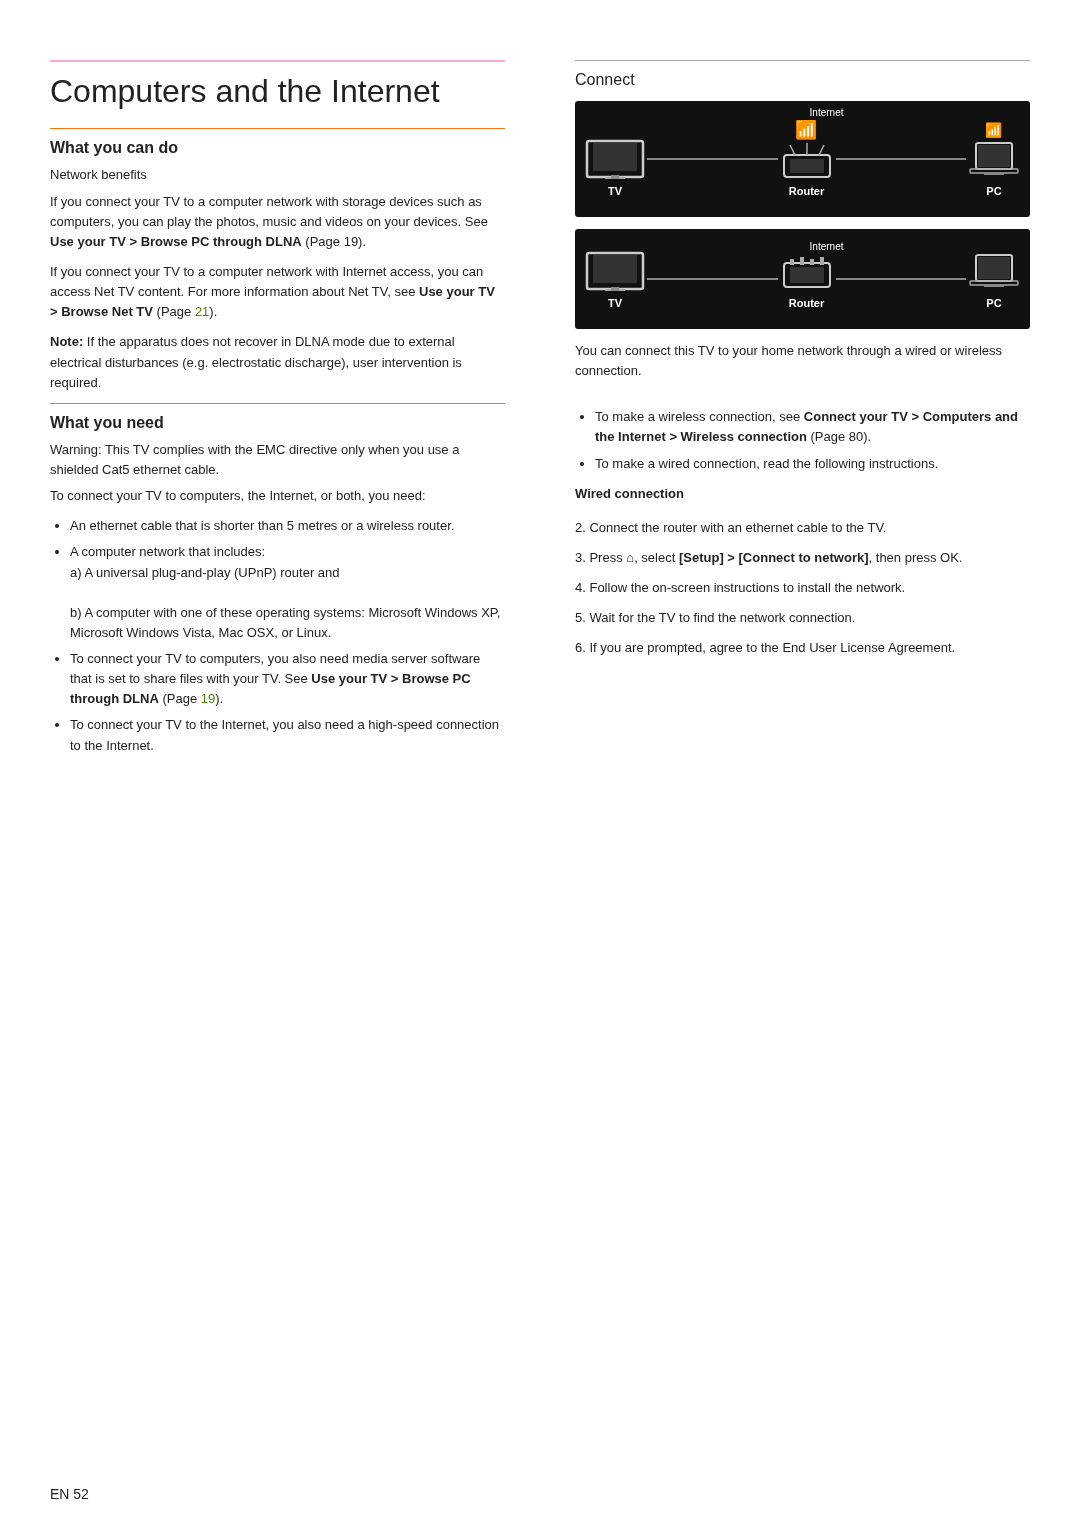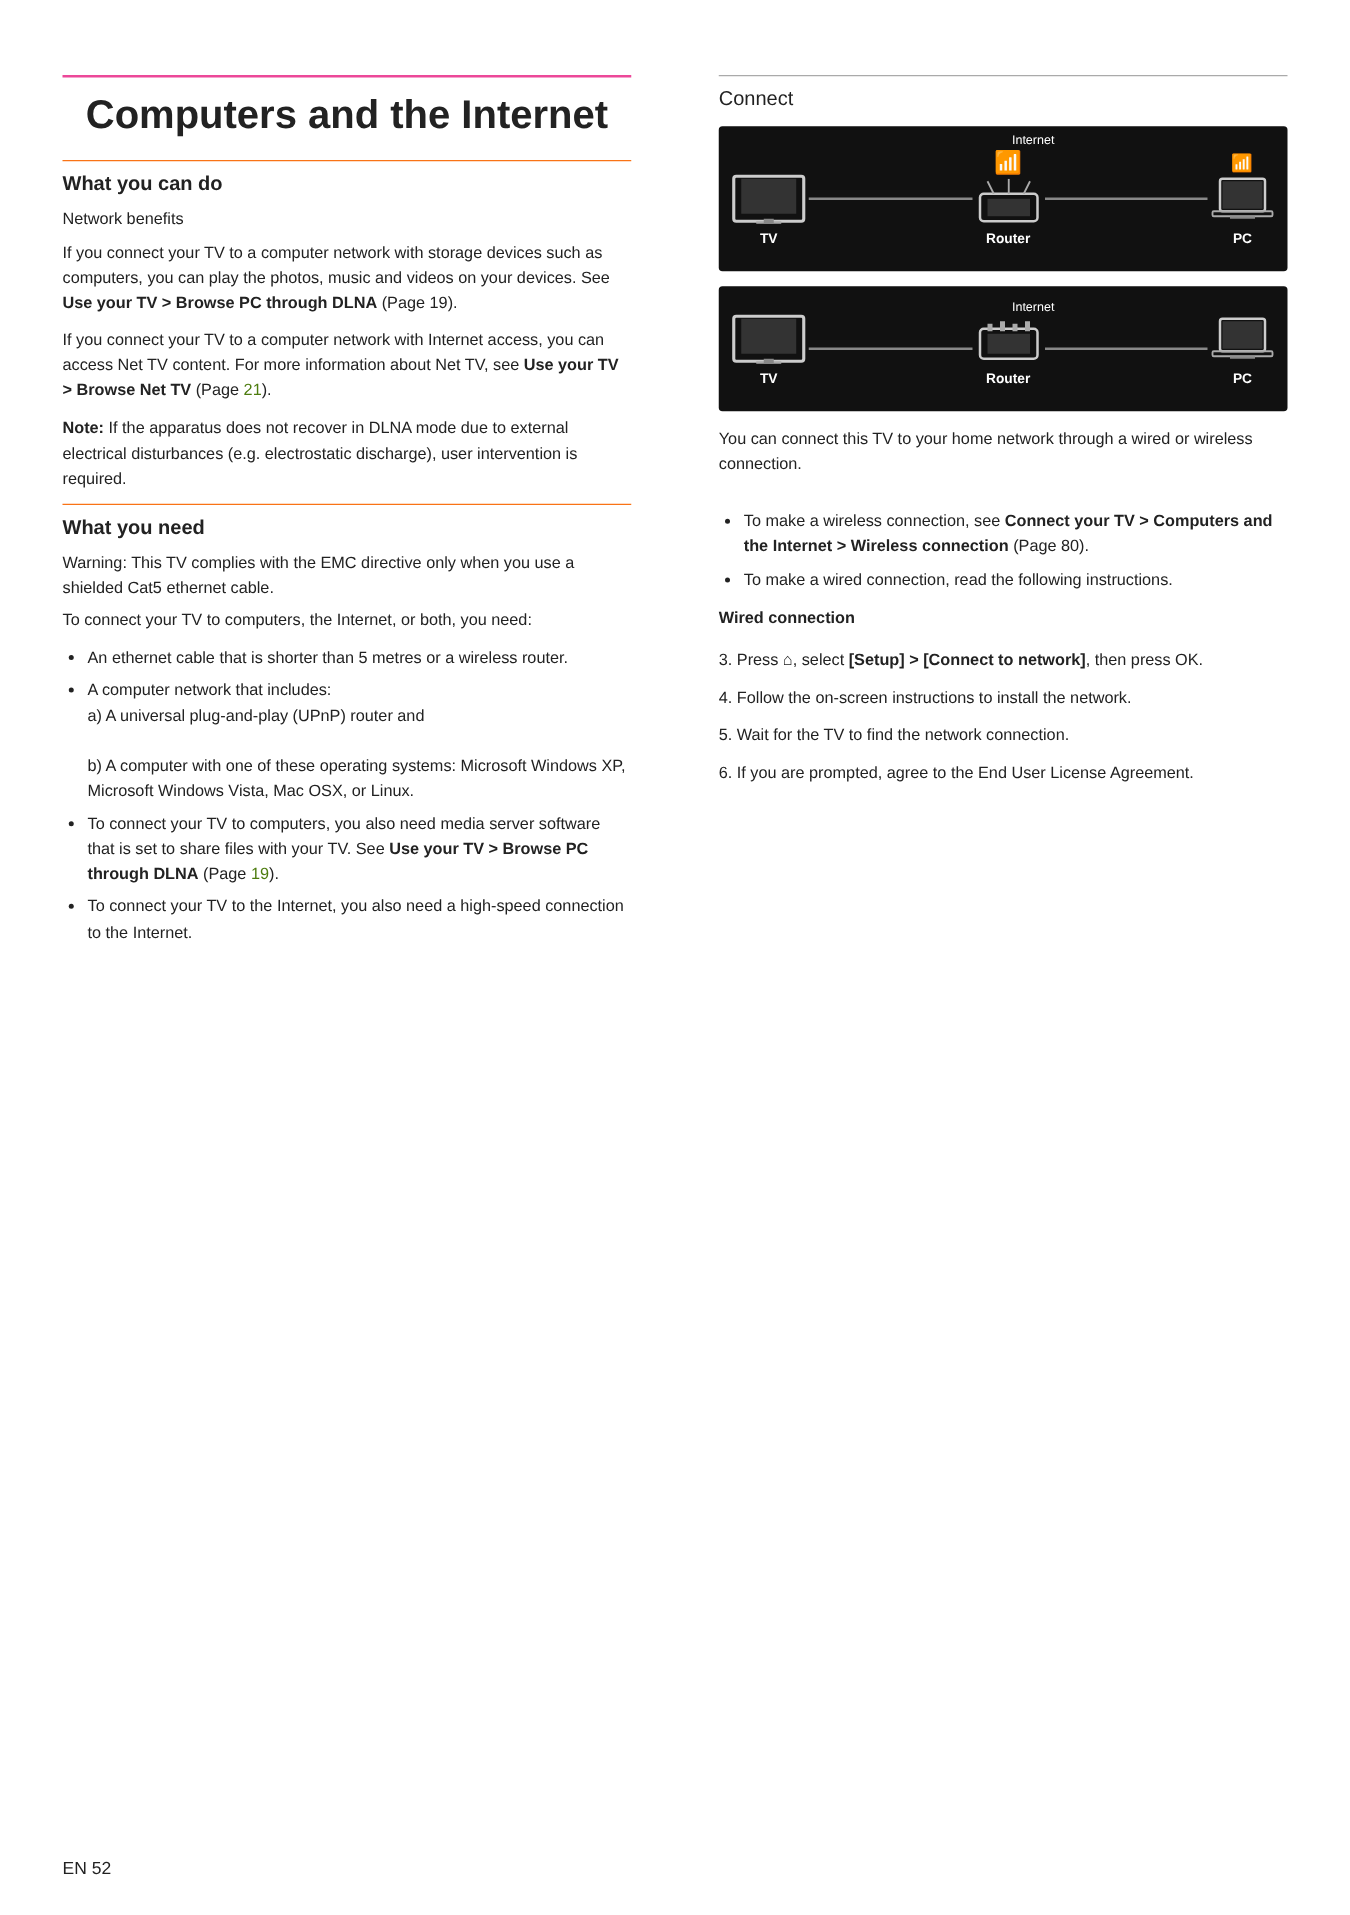--- a/index.html
+++ b/index.html
@@ -27,12 +27,11 @@
     }
     .page-title {
       font-size: 32px;
-      font-weight: 700;
+      font-weight: 400;
       line-height: 1.2;
       margin-bottom: 18px;
-      border-top: 2px solid #ec4899;
+      border-top: 2px solid #f9a8d4;
       padding-top: 10px;
-      text-align: center;
     }
     .section-title {
       font-size: 16px;

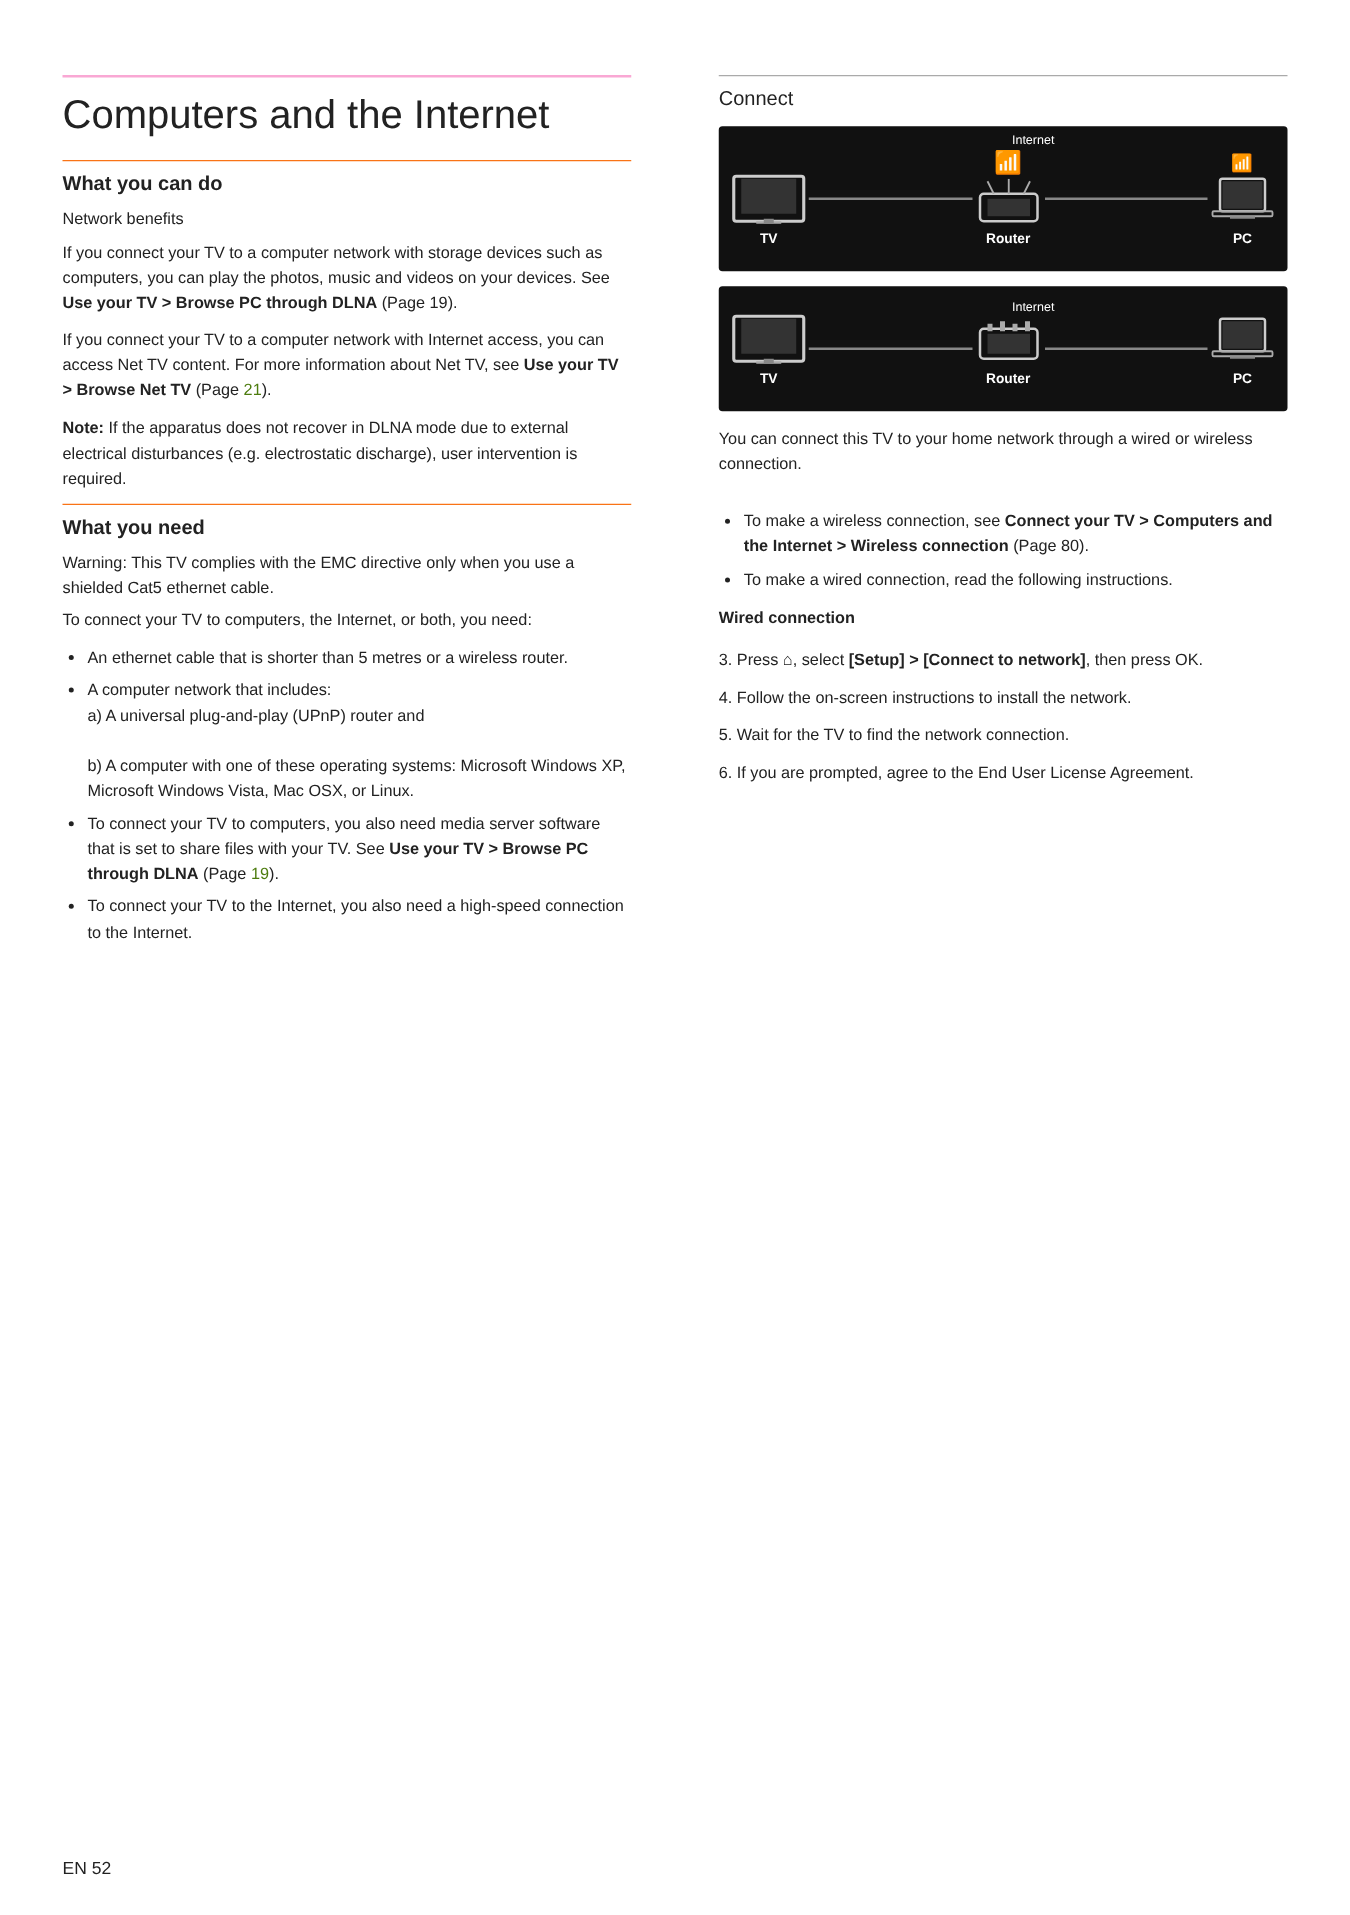--- a/index.html
+++ b/index.html
@@ -285,6 +285,7 @@
 
       <p class="wired-title">Wired connection</p>
 
+      <p><span>2. Connect the router with an ethernet cable to the TV.</span></p>
       <p>
         <span>3. Press ⌂, select </span><span class="bold">[Setup] &gt; [Connect to network]</span><span>, then press OK.</span>
       </p>

